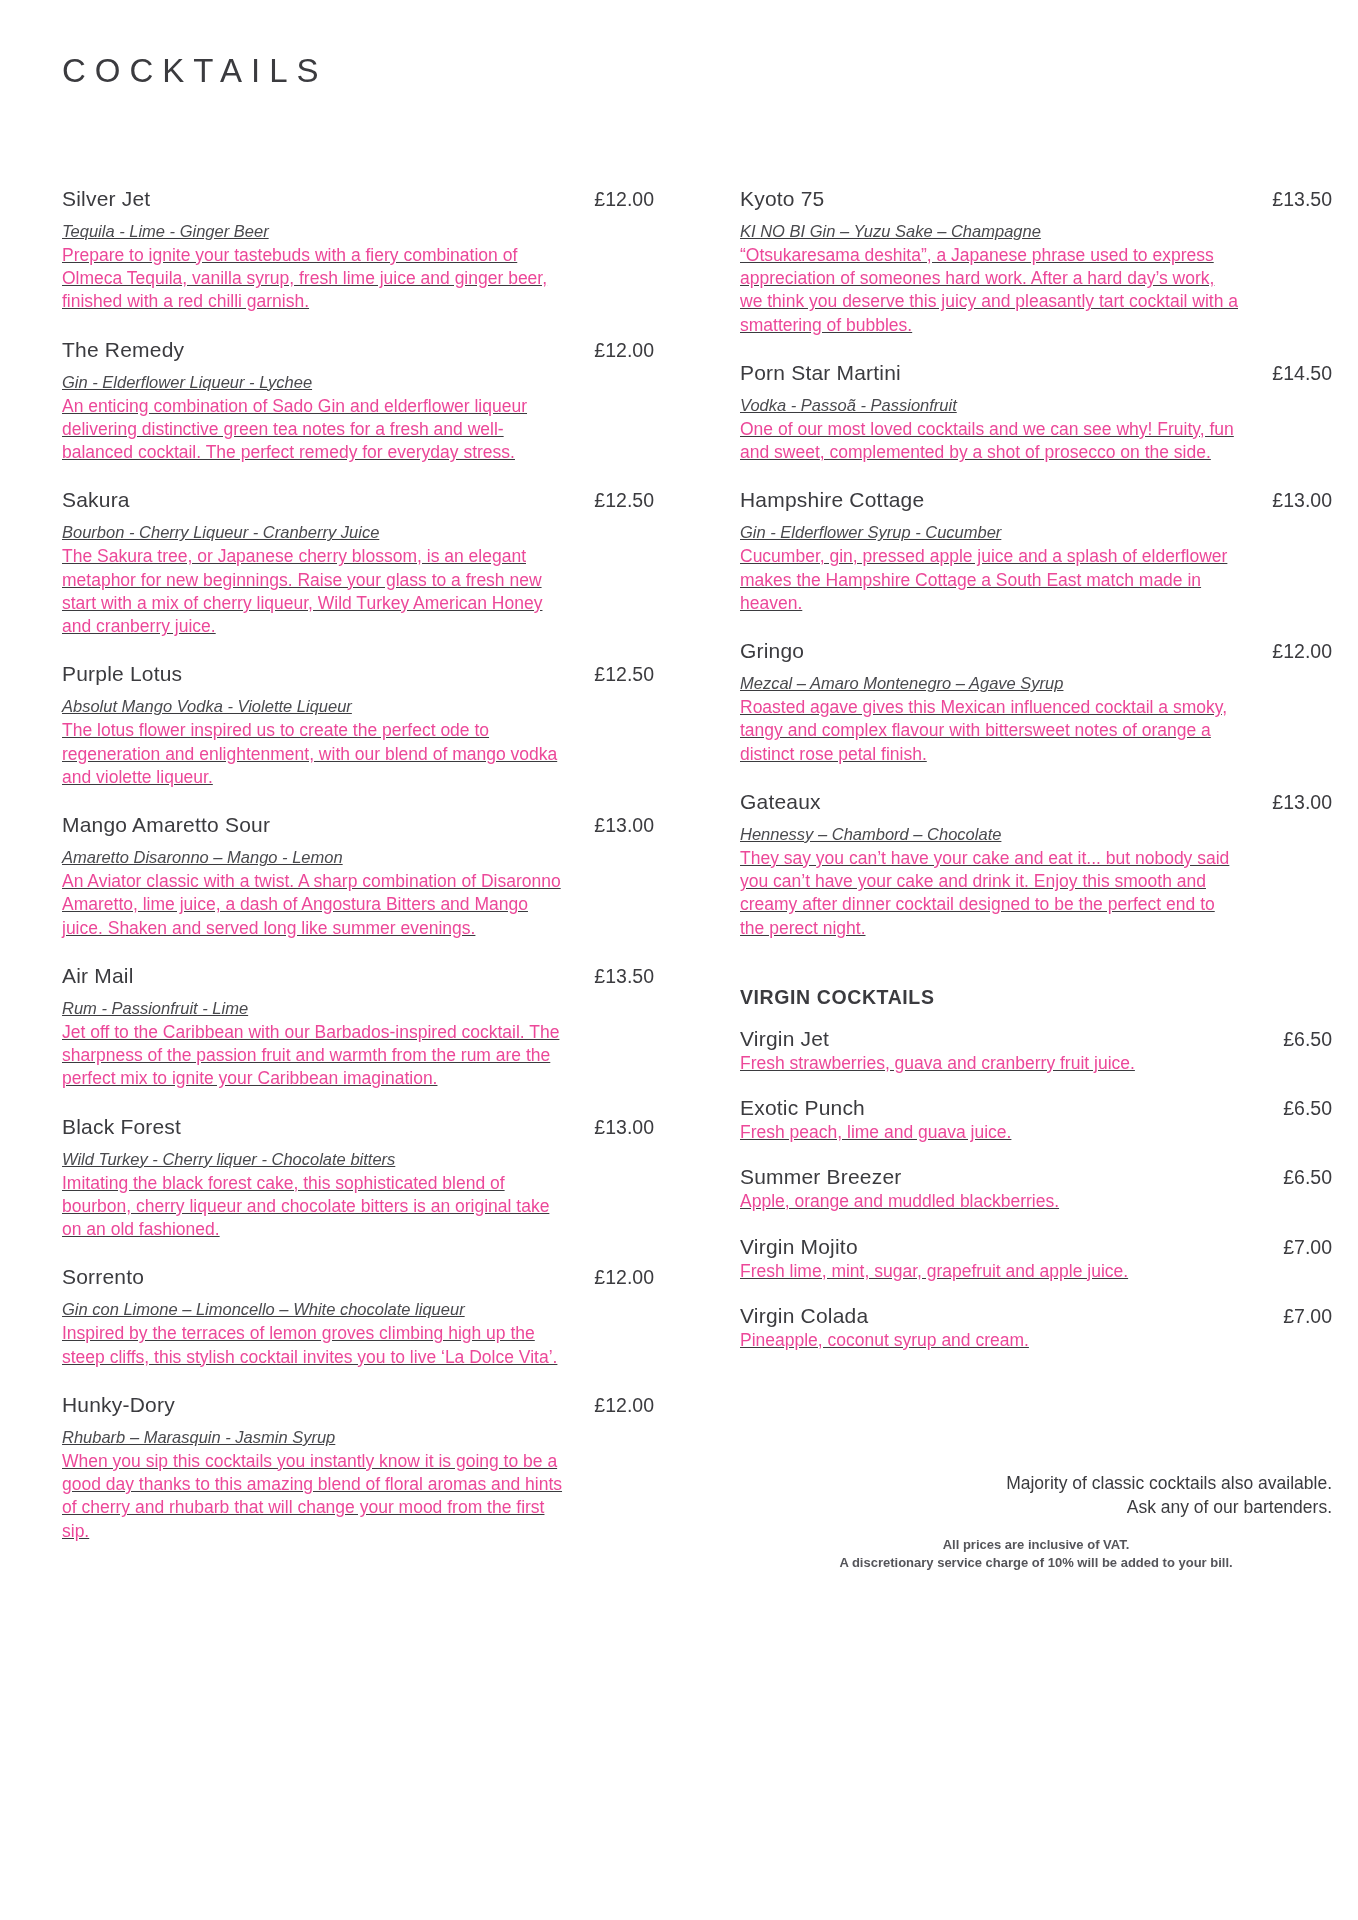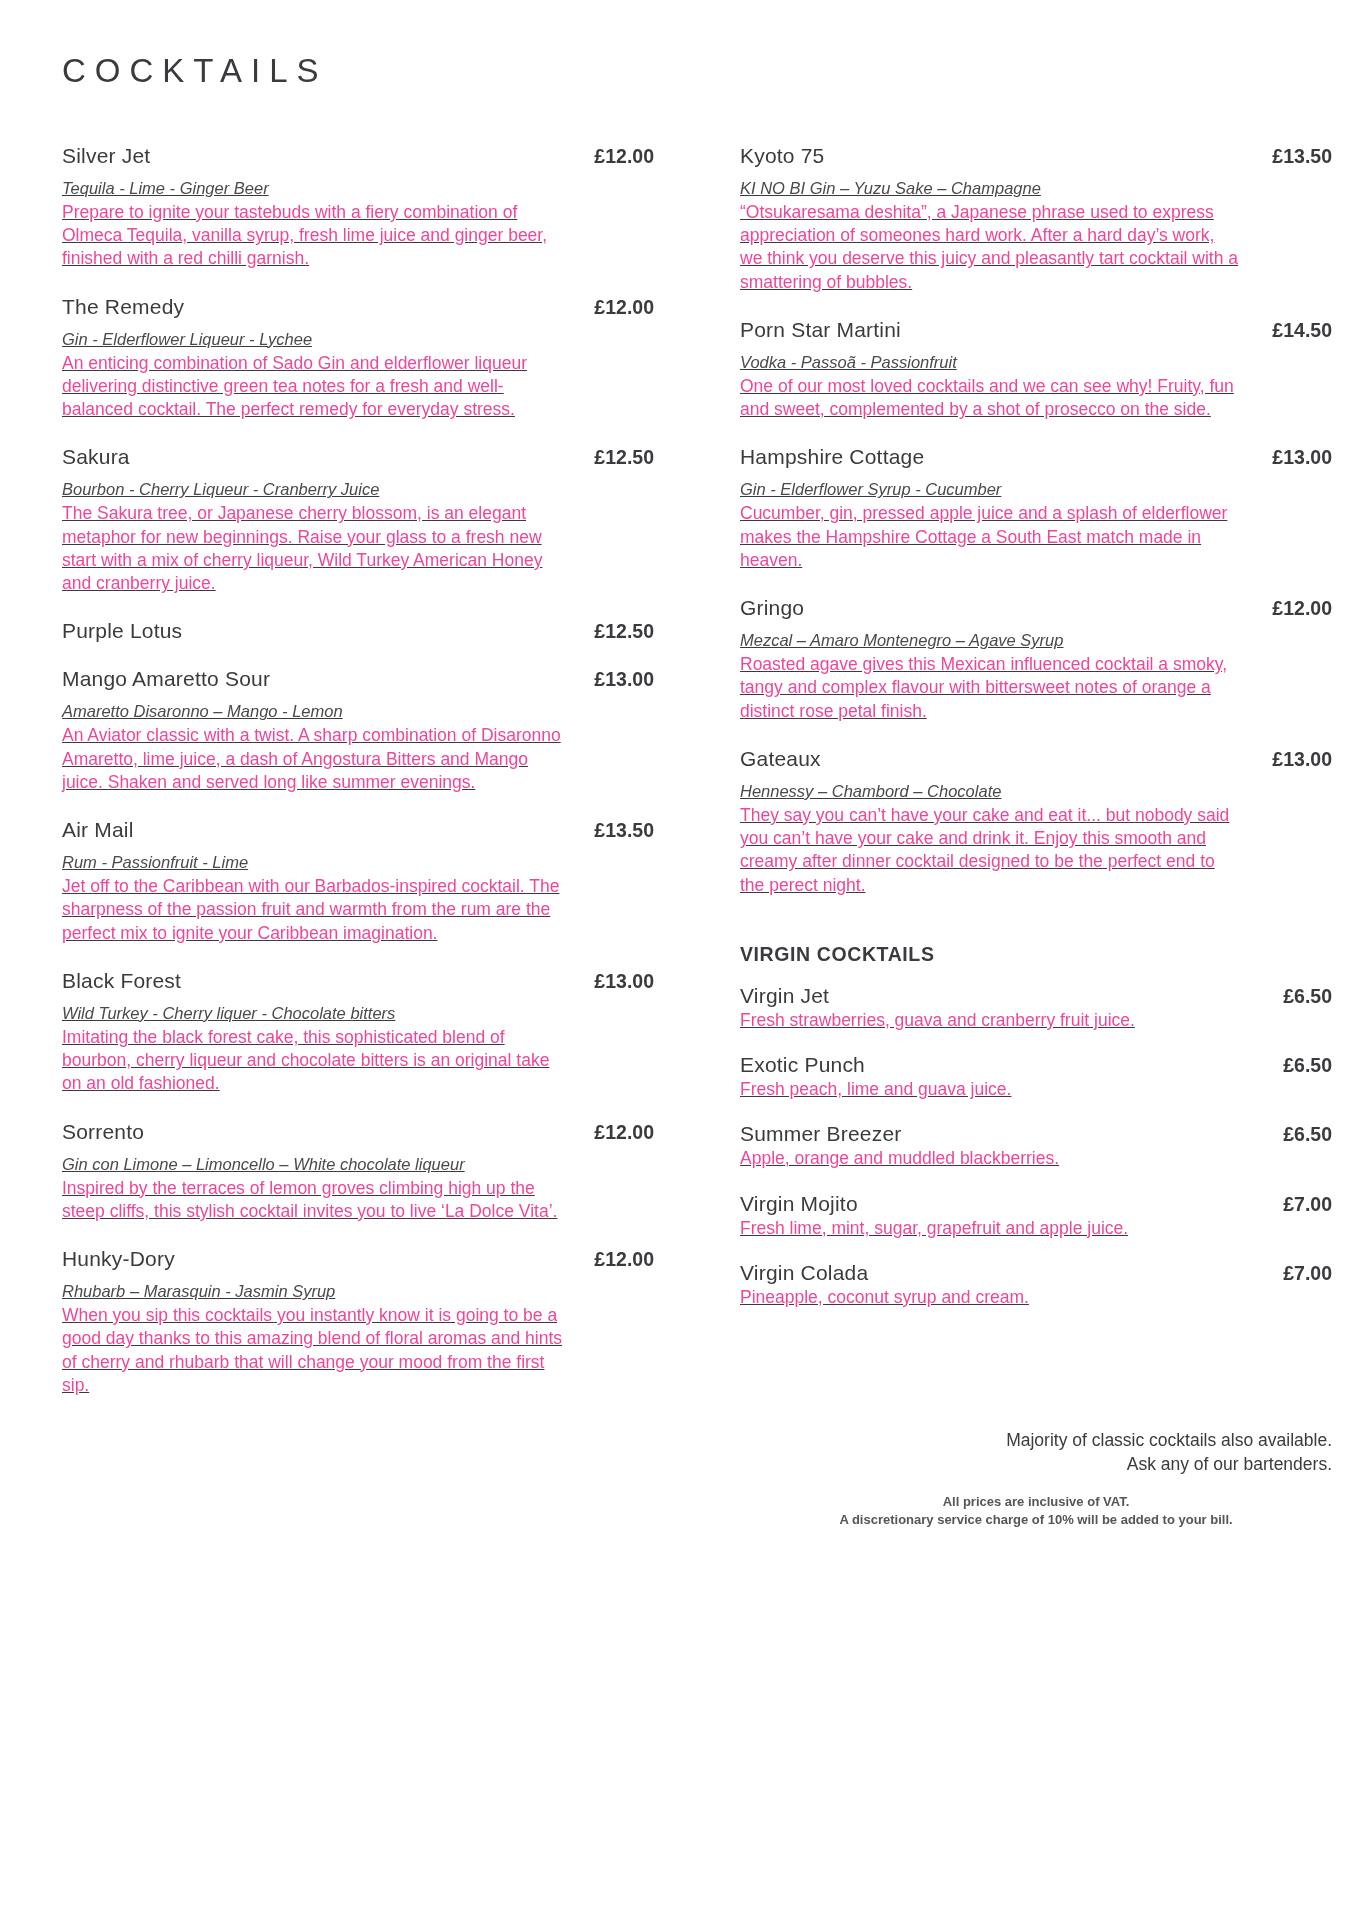--- a/index.html
+++ b/index.html
@@ -36,6 +36,7 @@
   .col {
     width: 592px;
     flex: 0 0 592px;
+    margin-top: 43px;
   }
   .item {
     margin-bottom: 24px;

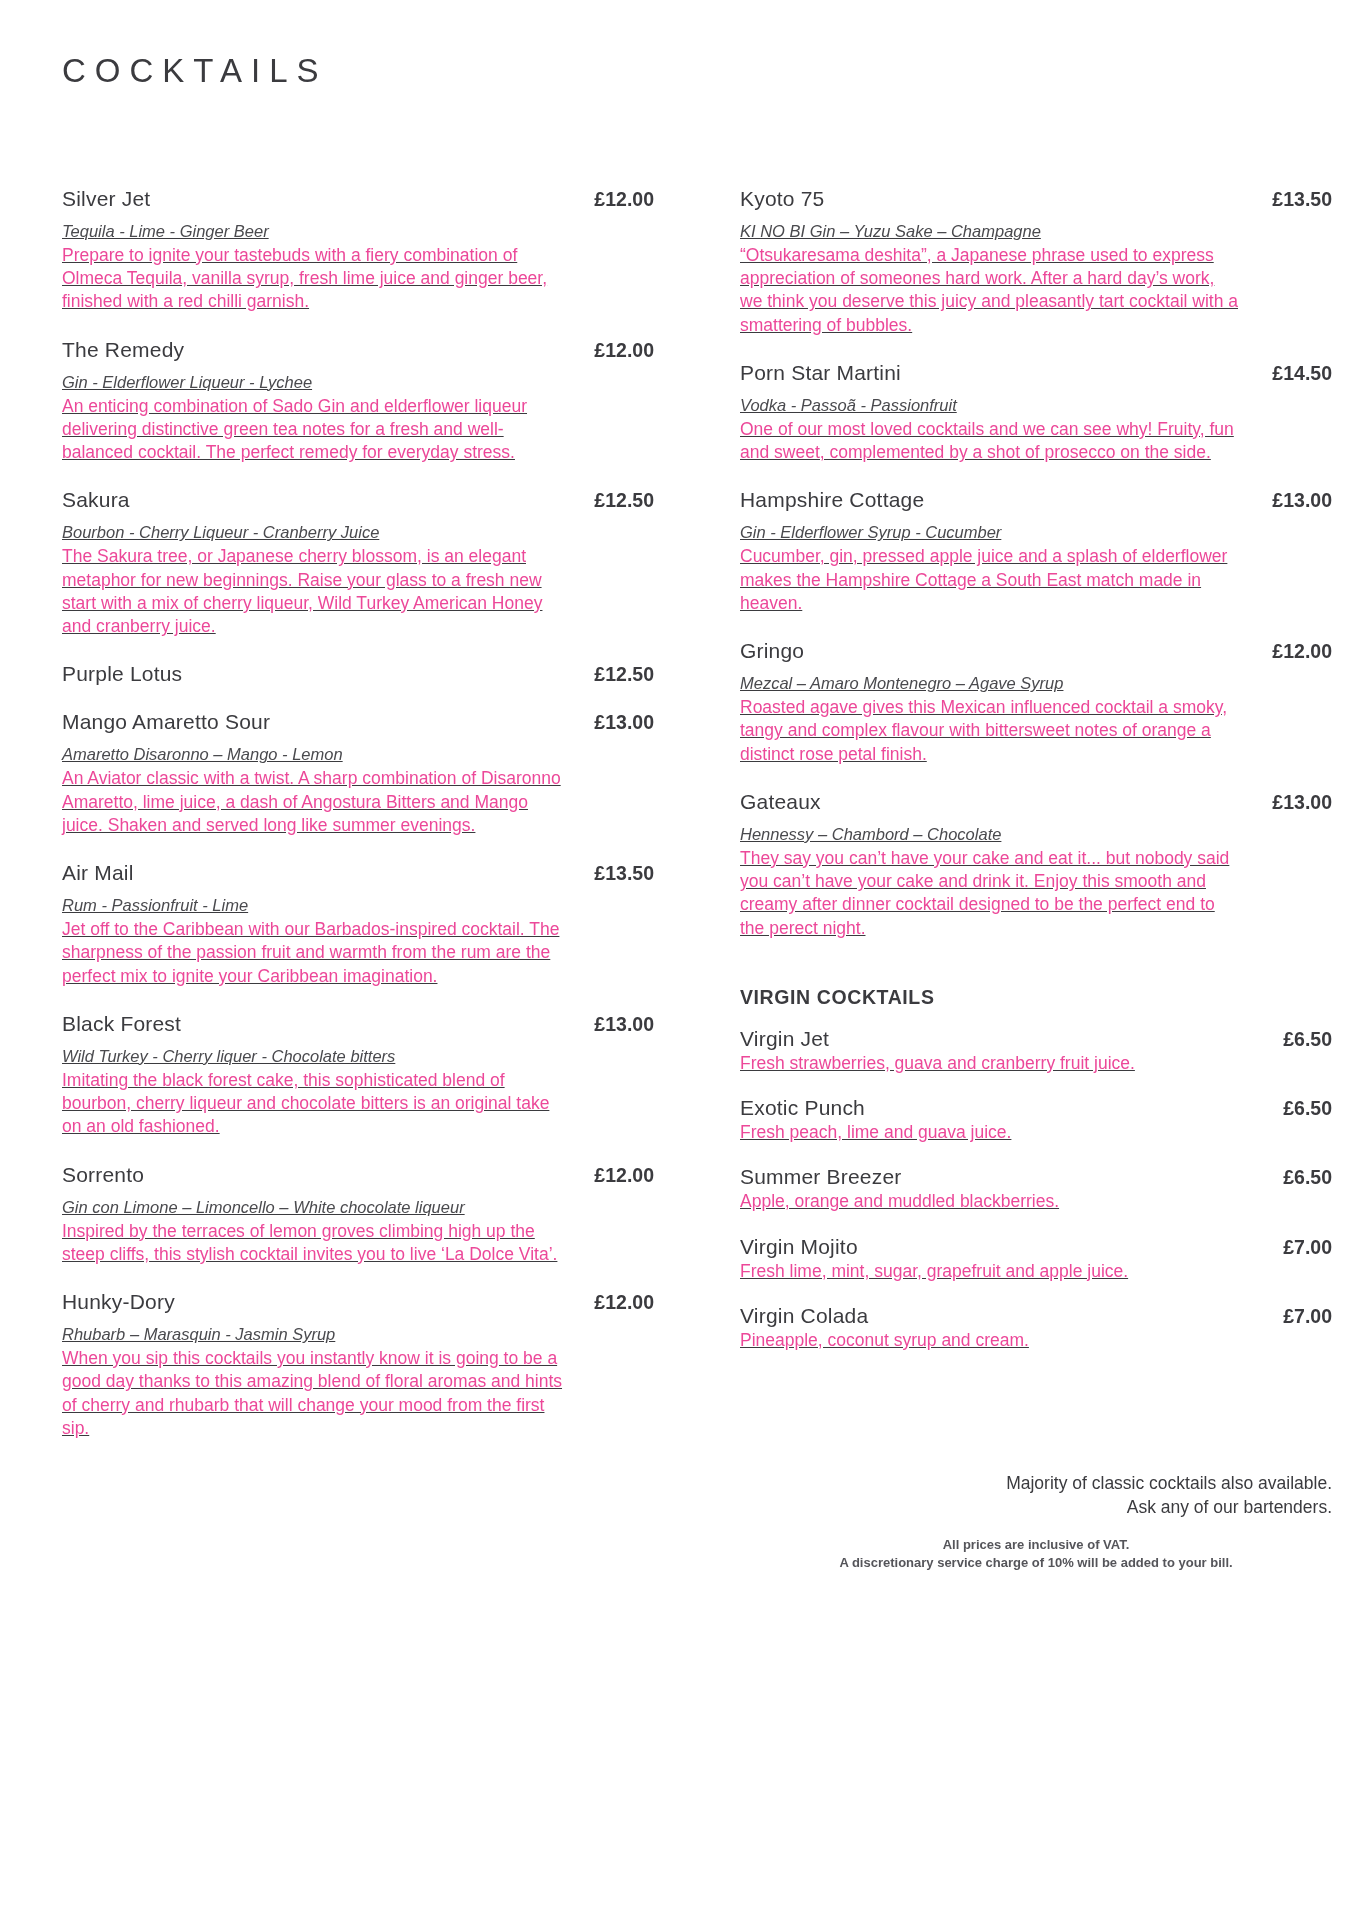--- a/index.html
+++ b/index.html
@@ -55,7 +55,7 @@
   }
   .item-price {
     font-size: 19.5px;
-    font-weight: 700;
+    font-weight: 400;
     color: #3b3b3f;
     white-space: nowrap;
   }

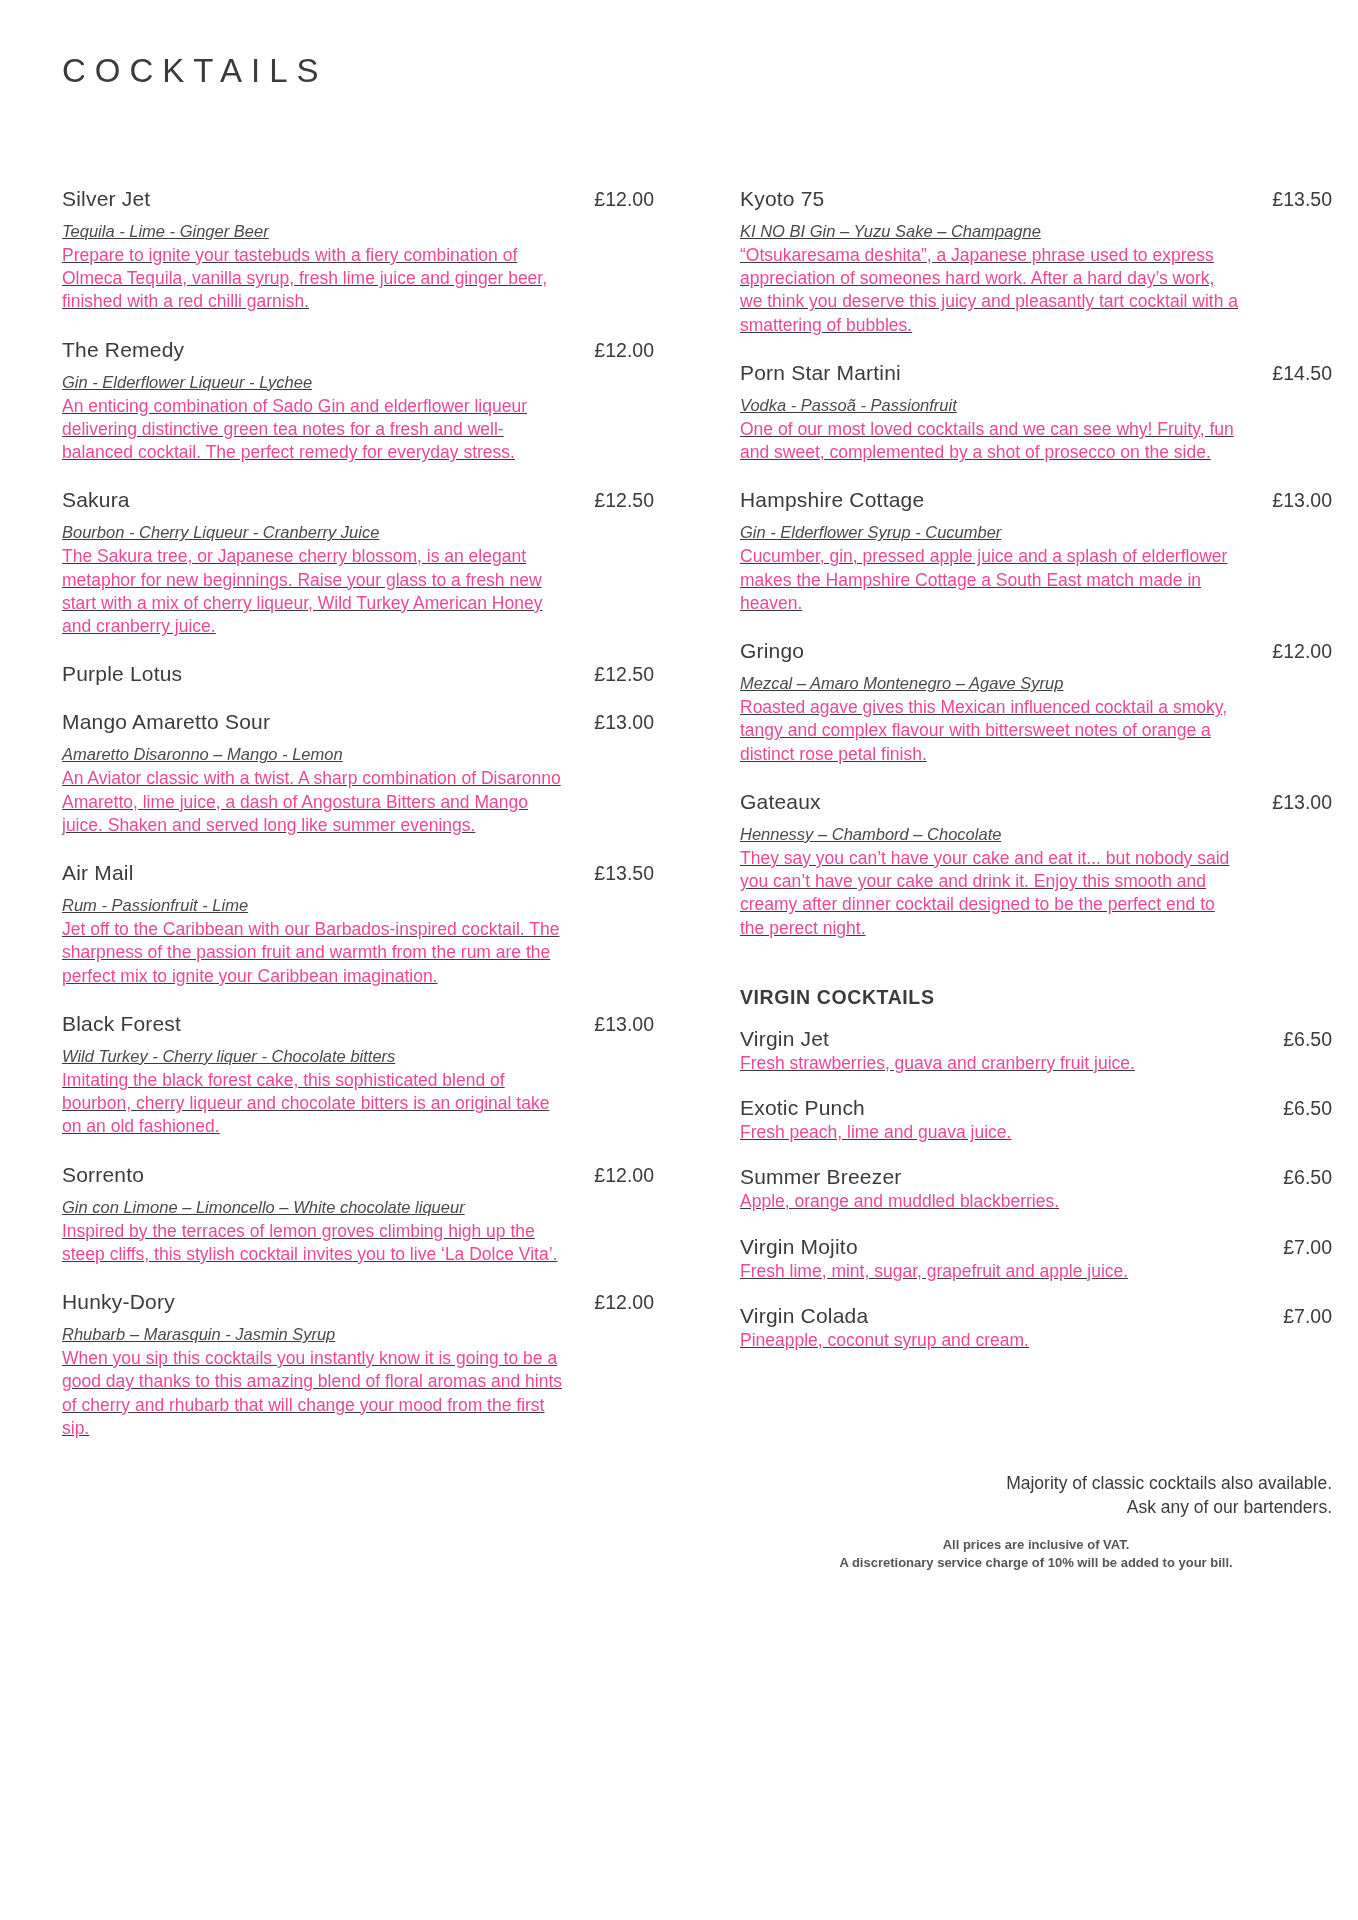--- a/index.html
+++ b/index.html
@@ -166,6 +166,10 @@
           <span class="item-name">Purple Lotus</span>
           <span class="item-price">£12.50</span>
         </div>
+        <div class="item-body">
+          <p class="ingredients">Absolut Mango Vodka - Violette Liqueur</p>
+          <p class="desc">The lotus flower inspired us to create the perfect ode to regeneration and enlightenment, with our blend of mango vodka and violette liqueur.</p>
+        </div>
       </div>
 
       <div class="item">

